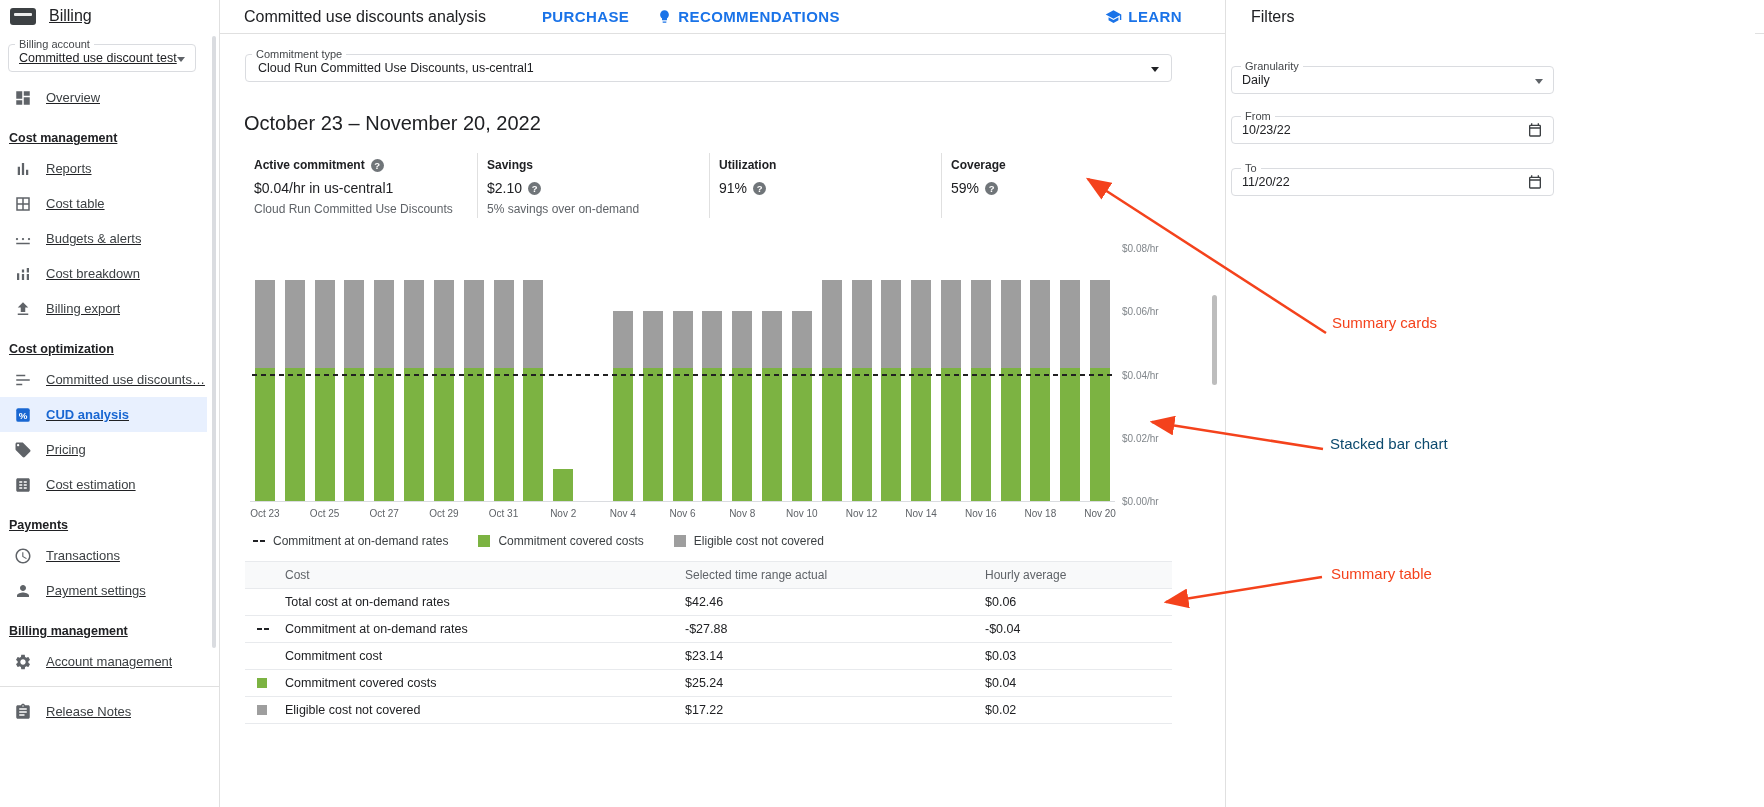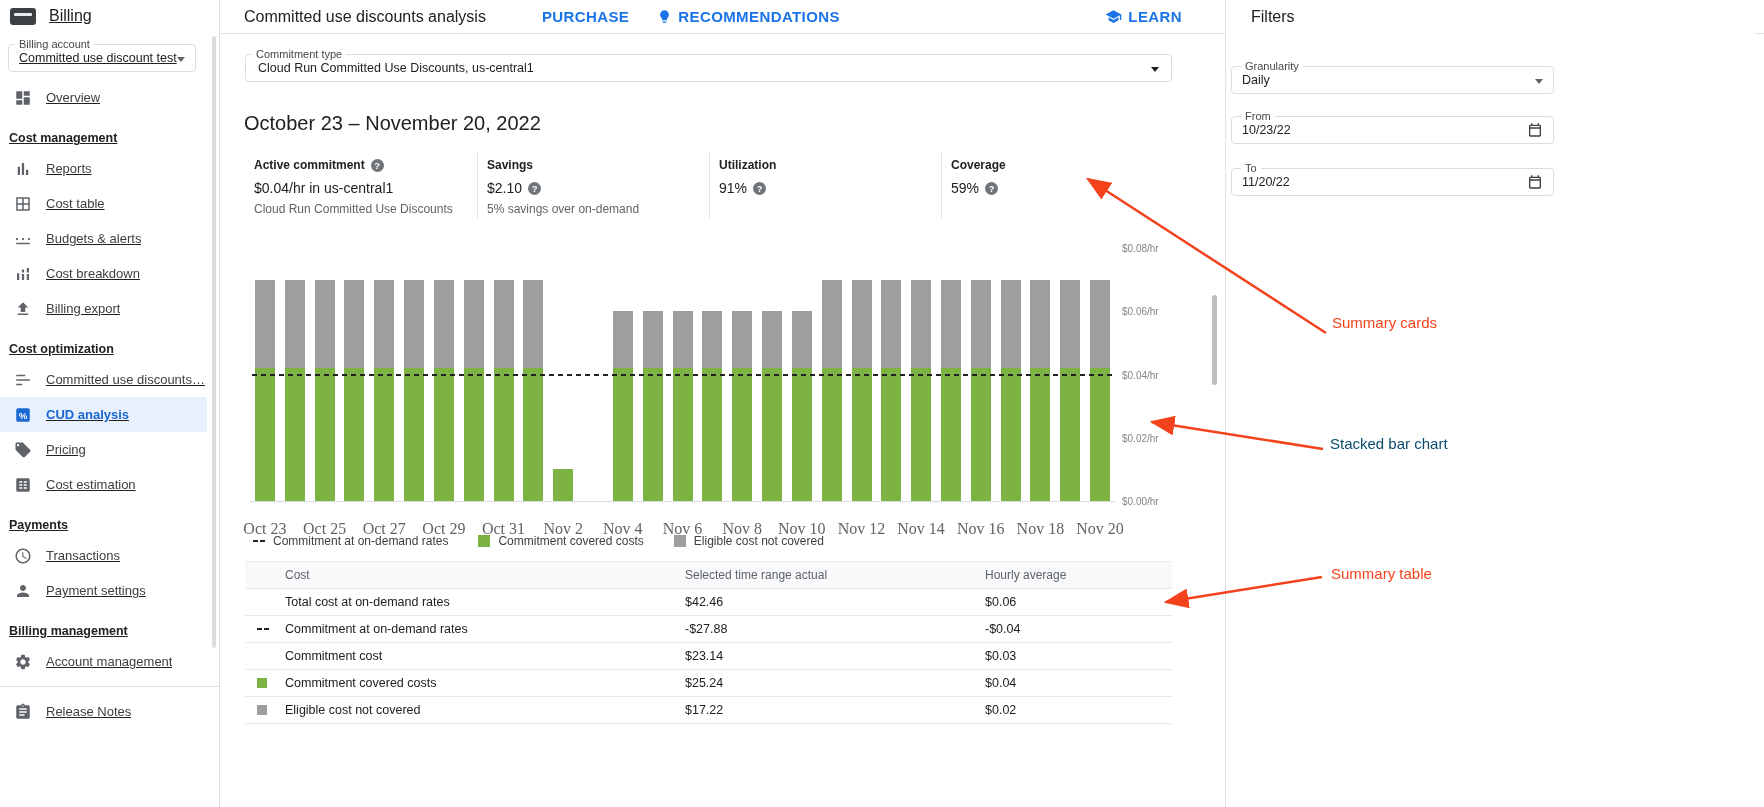--- a/index.html
+++ b/index.html
@@ -50,7 +50,7 @@
   .bar{position:absolute;}
   .ref-line{position:absolute;left:2px;width:860px;height:2px;background:repeating-linear-gradient(90deg,#212121 0 5px,transparent 5px 9px);}
   .y-label{position:absolute;left:872px;font-size:10px;color:#80868b;white-space:nowrap;}
-  .x-label{position:absolute;top:272px;font-size:16px;color:#5f6368;width:56px;text-align:center;font-family:Liberation Serif, serif;}
+  .x-label{position:absolute;top:260px;font-size:10px;color:#5f6368;width:56px;text-align:center;}
   .legend{display:flex;gap:30px;margin:18px 0 0 33px;font-size:12px;color:#3c4043;align-items:center;}
   .leg-item{display:flex;align-items:center;gap:8px;}
   .sw{width:12px;height:12px;display:inline-block;flex:none;}

